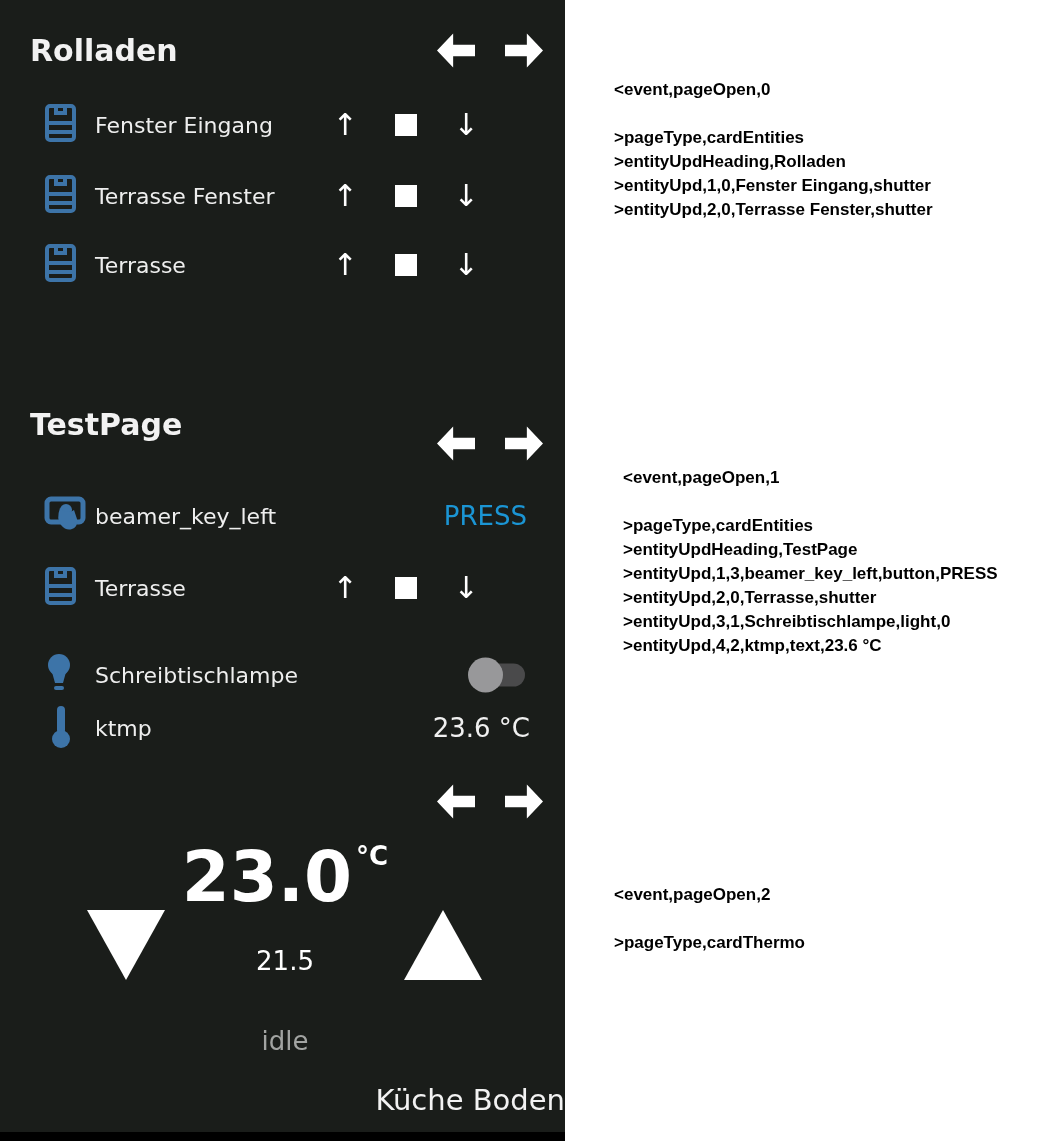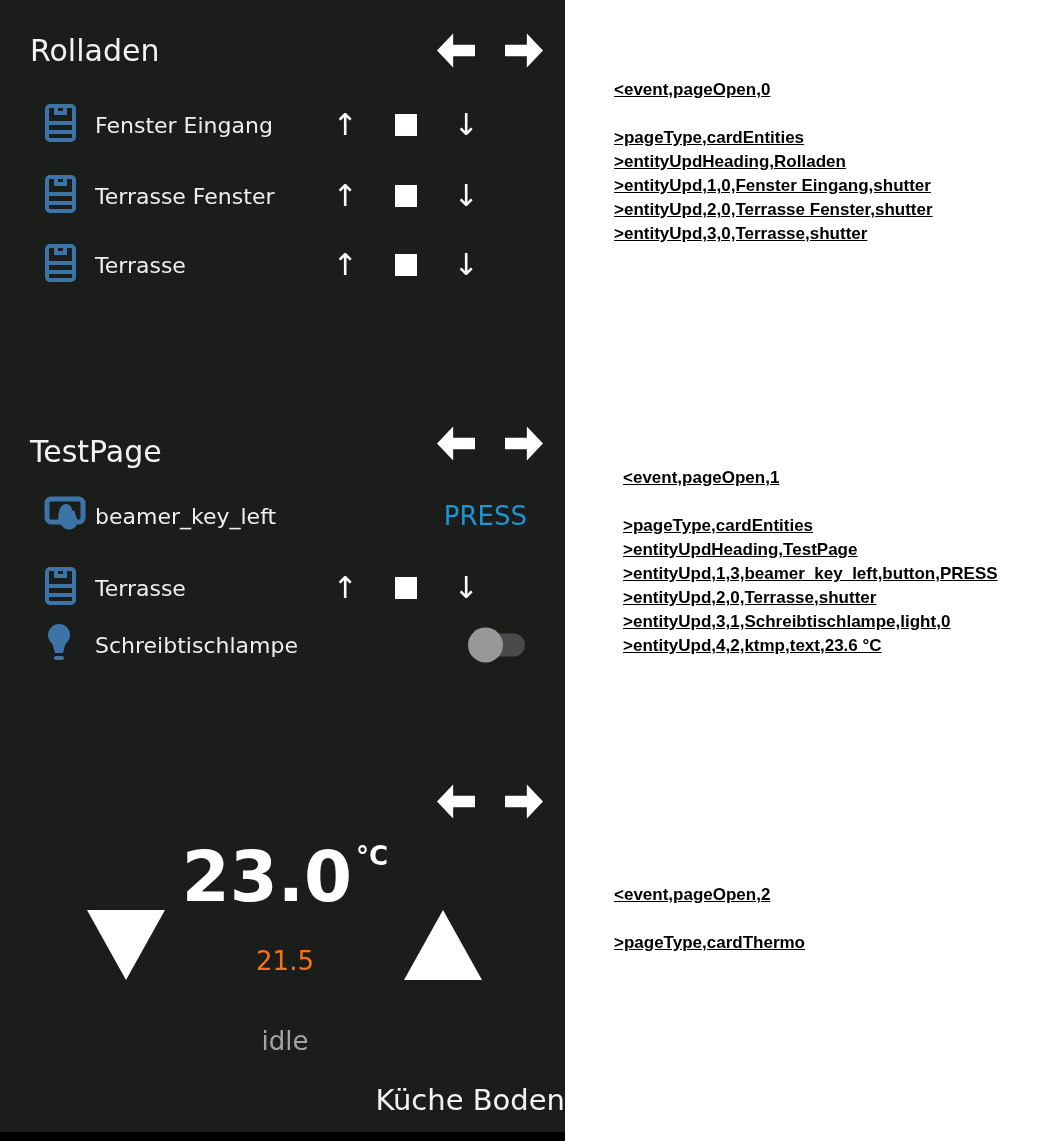--- a/index.html
+++ b/index.html
@@ -20,7 +20,7 @@
   }
 
   .card-title {
-    position:absolute; left:30px; font-size:30px; color:#f2f2f2; white-space:nowrap;
+    position:absolute; left:30px; font-size:30px; color:#f2f2f2; white-space:nowrap;font-weight:bold;
   }
   .nav-arrow { position:absolute; width:38px; height:35px; }
   .nav-arrow svg { display:block; width:100%; height:100%; }

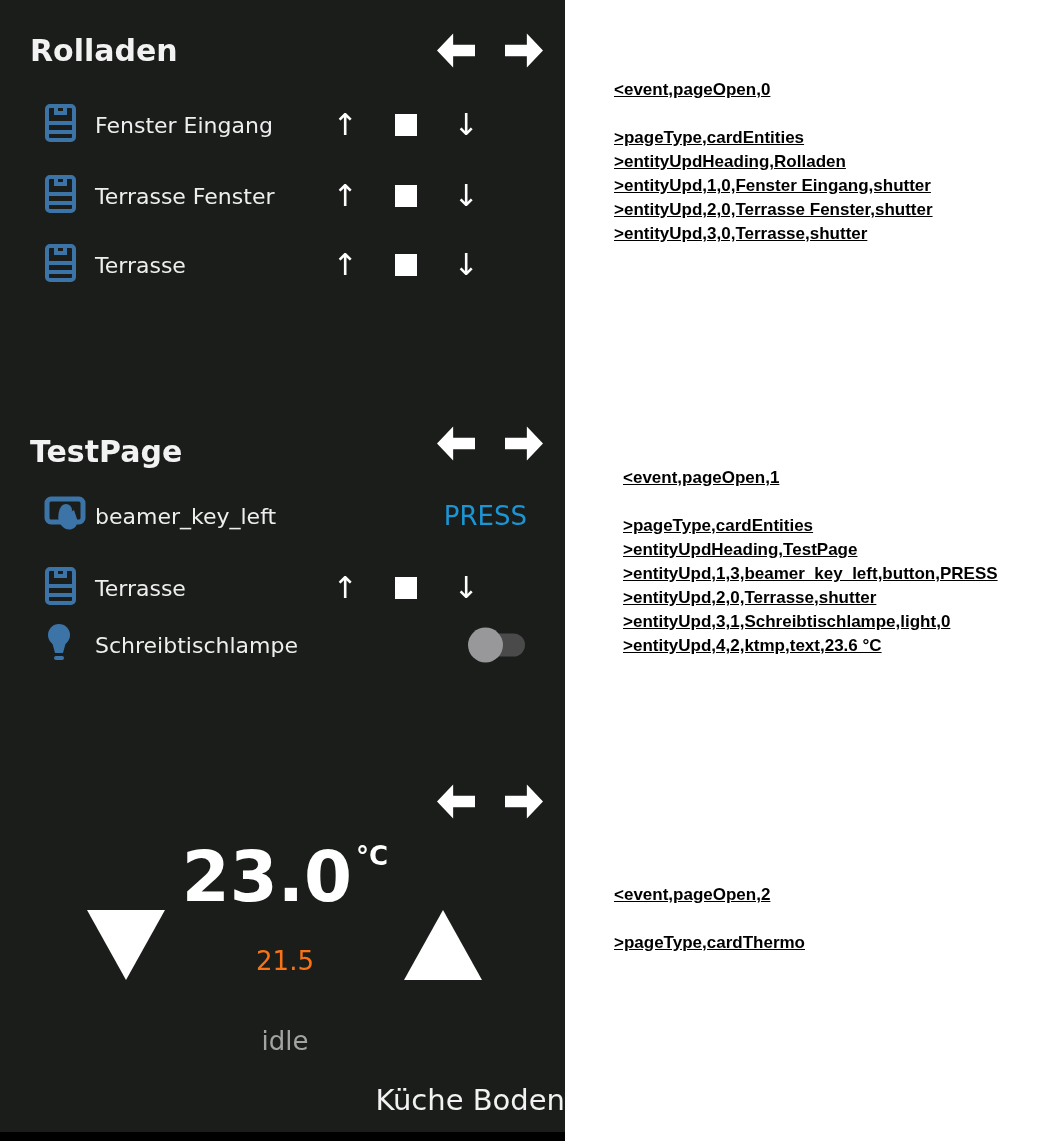--- a/index.html
+++ b/index.html
@@ -99,7 +99,7 @@
   .log-block {
     position:absolute; left:614px; width:425px;
     font-family:"Liberation Sans", sans-serif; font-weight:bold;
-    font-size:17px; line-height:24px; color:#000; white-space:nowrap;text-decoration:underline;
+    font-size:17px; line-height:24px; color:#000; white-space:nowrap;
   }
   .log-gap { height:24px; }
 </style>

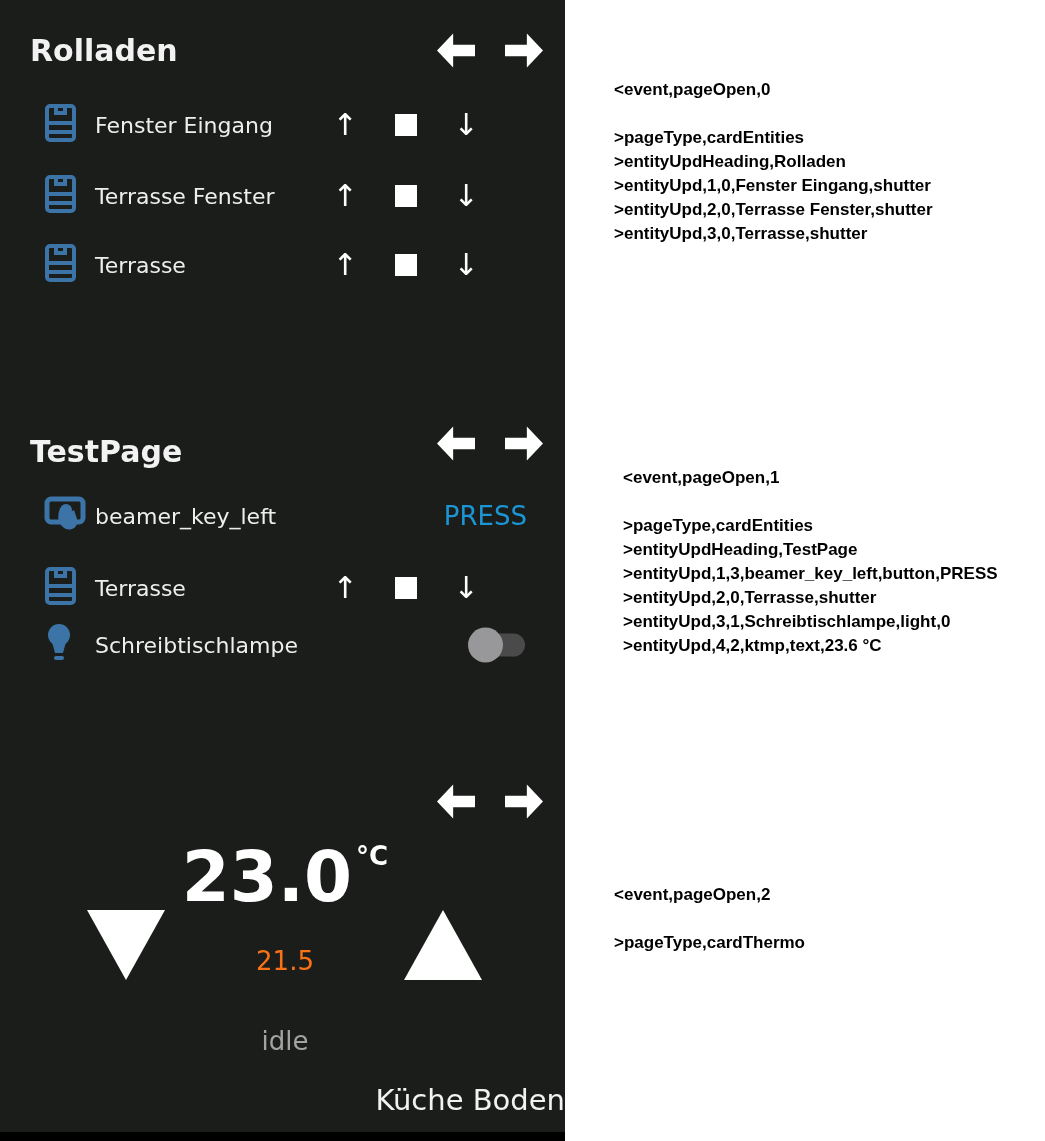--- a/index.html
+++ b/index.html
@@ -254,7 +254,6 @@
     <div class="log-line">&gt;entityUpdHeading,Rolladen</div>
     <div class="log-line">&gt;entityUpd,1,0,Fenster Eingang,shutter</div>
     <div class="log-line">&gt;entityUpd,2,0,Terrasse Fenster,shutter</div>
-    <div class="log-line">&gt;entityUpd,3,0,Terrasse,shutter</div>
   </div>
 
   <div class="log-block" style="top:466px;margin-left:9px;">

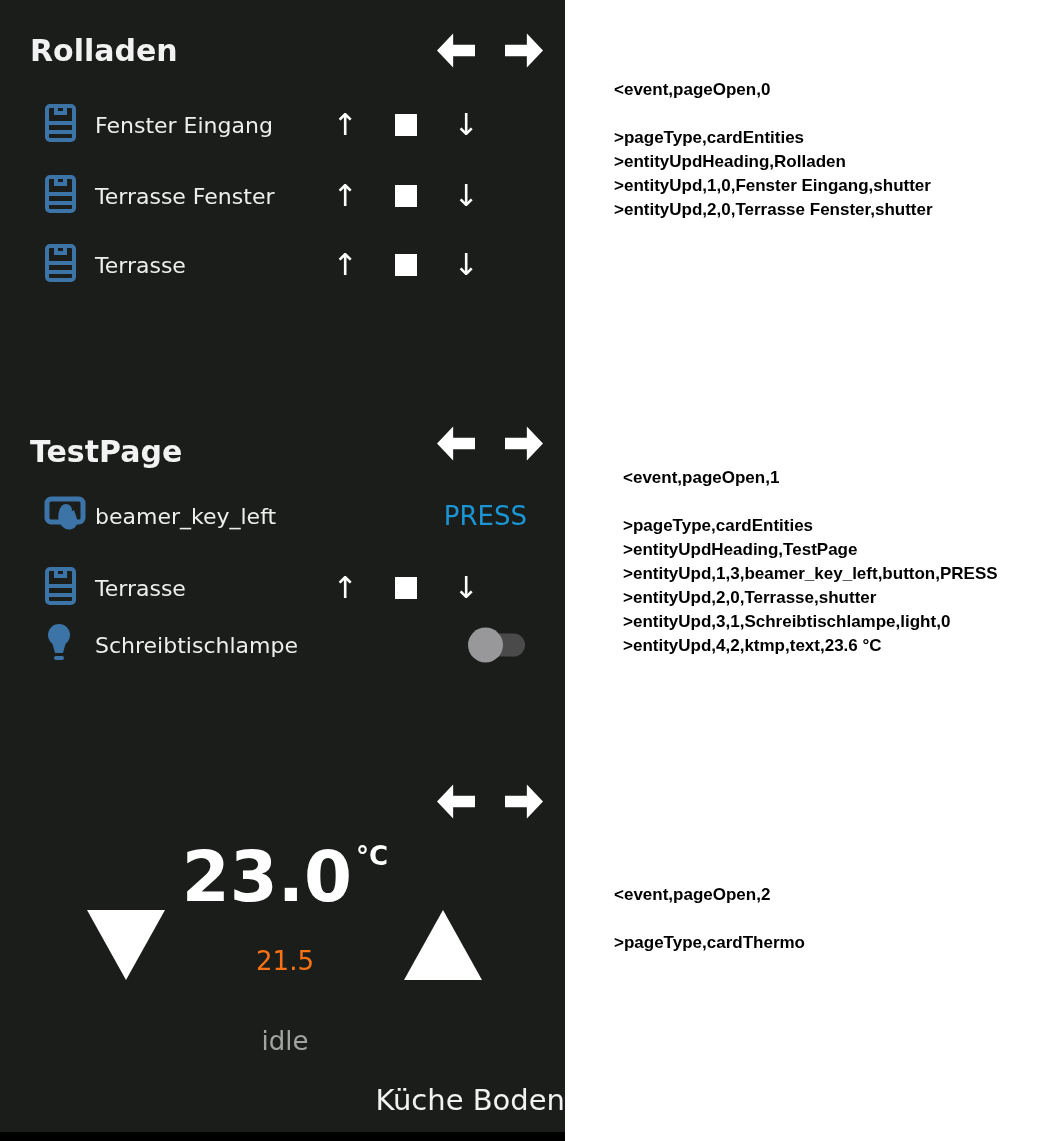--- a/index.html
+++ b/index.html
@@ -168,7 +168,7 @@
       <span class="ctl-down">↓</span>
     </div>
 
-    <div class="card-title" style="top:434px;">TestPage</div>
+    <div class="card-title" style="top:407px;">TestPage</div>
 
     <div class="nav-arrow nav-left" style="top:426px;">
       <svg viewBox="0 0 40 36">

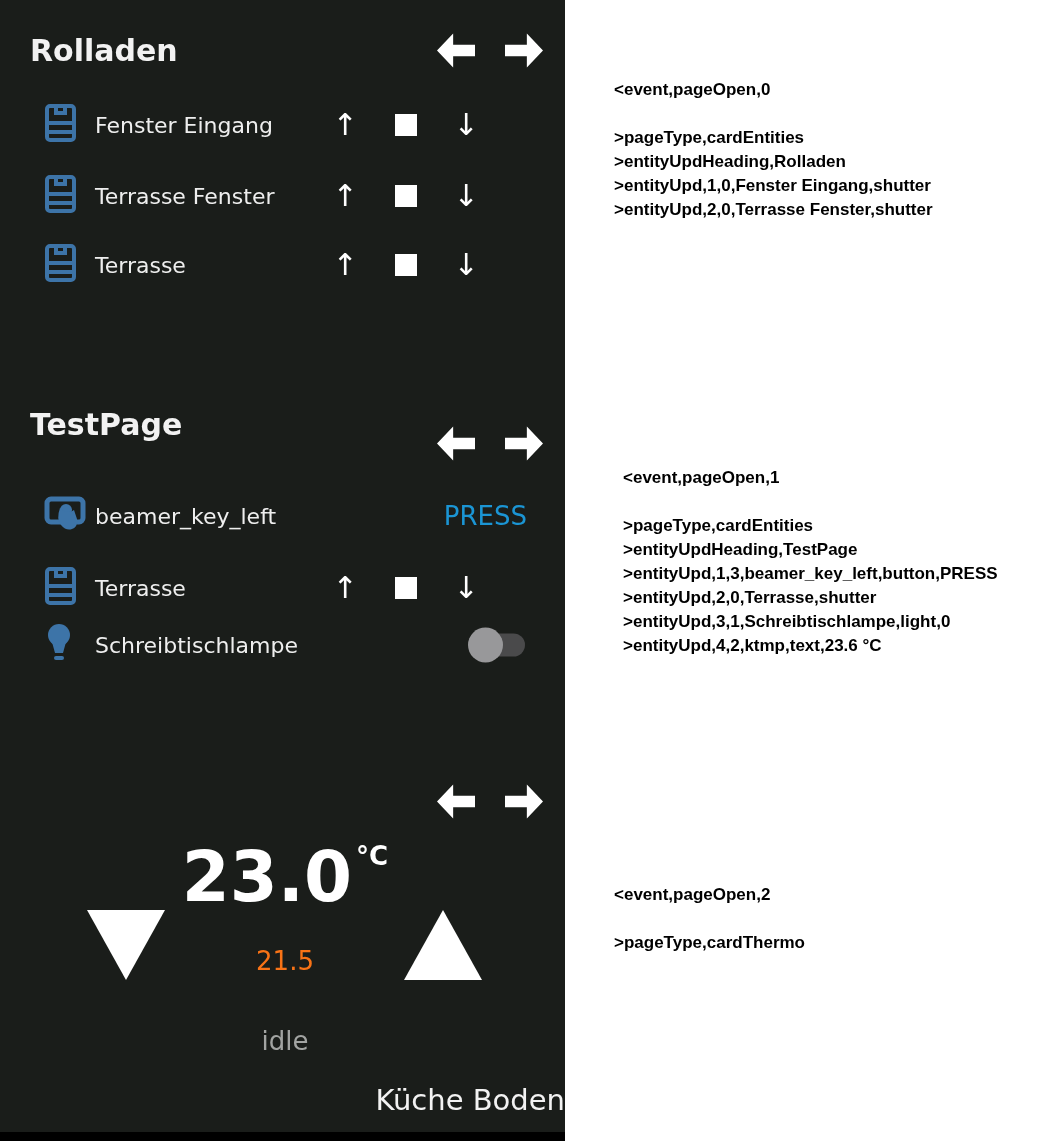--- a/index.html
+++ b/index.html
@@ -208,7 +208,7 @@
       <span class="ctl-down">↓</span>
     </div>
 
-    <div class="entity-row" style="top:621px;padding-left:46px;">
+    <div class="entity-row" style="top:651px;padding-left:46px;">
       <span class="entity-icon">
         <svg width="30" height="42" viewBox="0 0 30 42">
           <circle cx="15" cy="13" r="11" fill="#3d74a8"></circle>

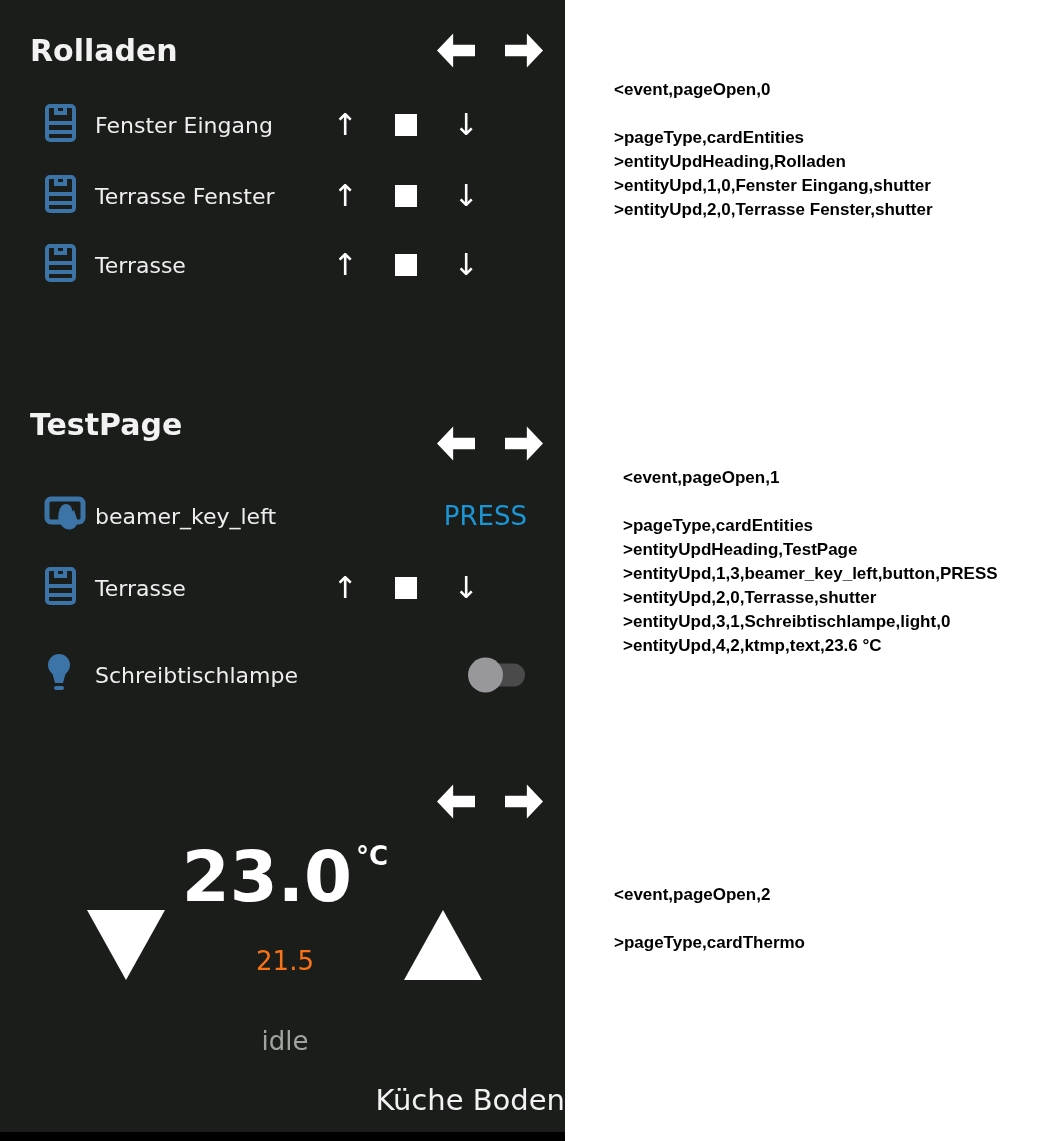--- a/index.html
+++ b/index.html
@@ -223,6 +223,16 @@
       </span>
     </div>
 
+    <div class="entity-row" style="top:704px;">
+      <span class="entity-icon" style="left:50px;">
+        <svg width="22" height="44" viewBox="0 0 22 44">
+          <rect x="7" y="2" width="8" height="28" rx="4" fill="#3d74a8"></rect>
+          <circle cx="11" cy="35" r="9" fill="#3d74a8"></circle>
+        </svg>
+      </span>
+      <span class="entity-name">ktmp</span>
+      <span class="entity-value">23.6 °C</span>
+    </div>
 
     <div class="nav-arrow nav-left" style="top:784px;">
       <svg viewBox="0 0 40 36">

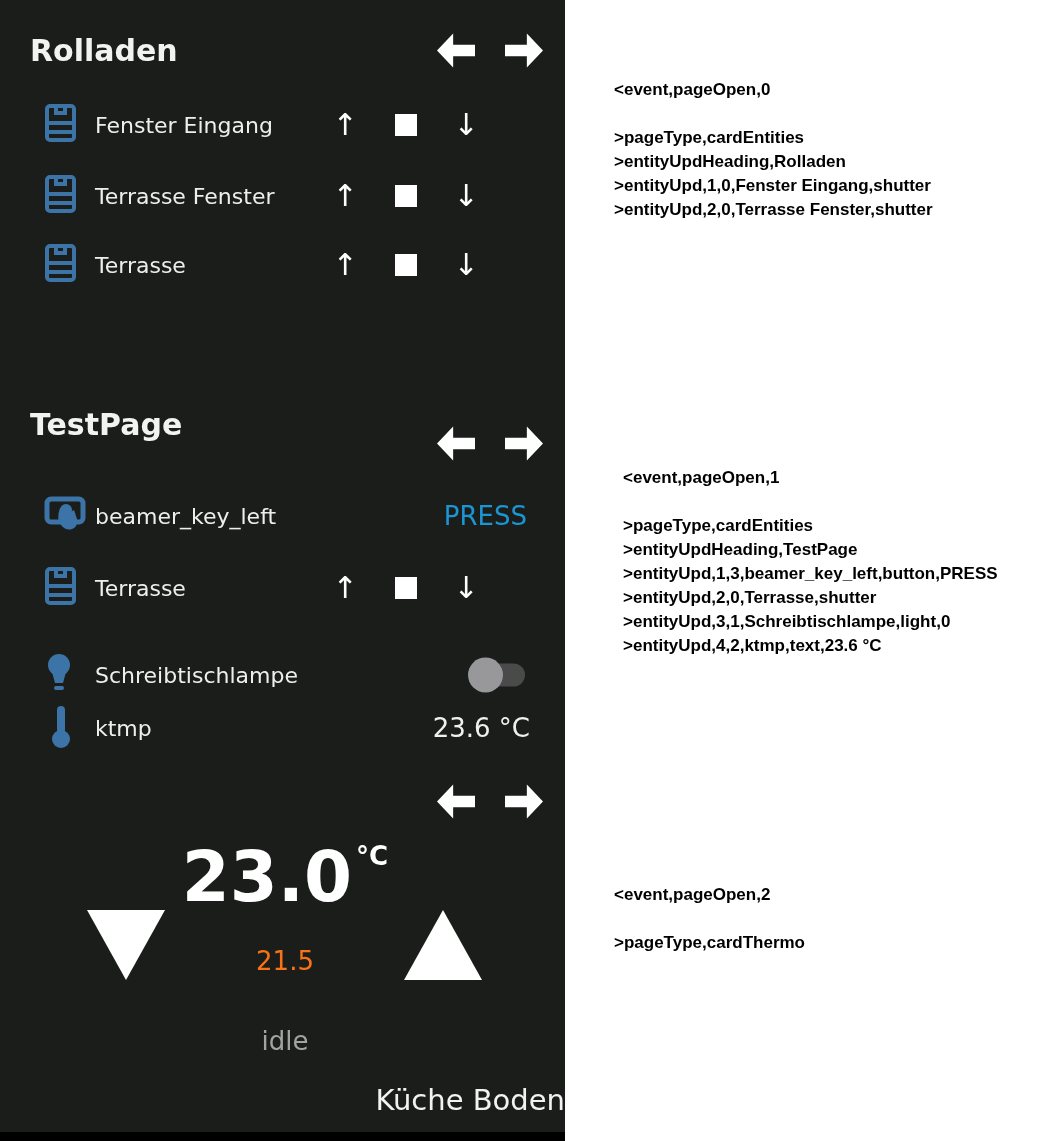--- a/index.html
+++ b/index.html
@@ -84,7 +84,7 @@
   }
   .thermo-set {
     position:absolute; left:120px; top:946px; width:330px; text-align:center;
-    font-size:26px; color:#f97316;
+    font-size:26px; color:#ffffff;
   }
   .thermo-state {
     position:absolute; left:120px; top:978px; width:330px; text-align:center;

